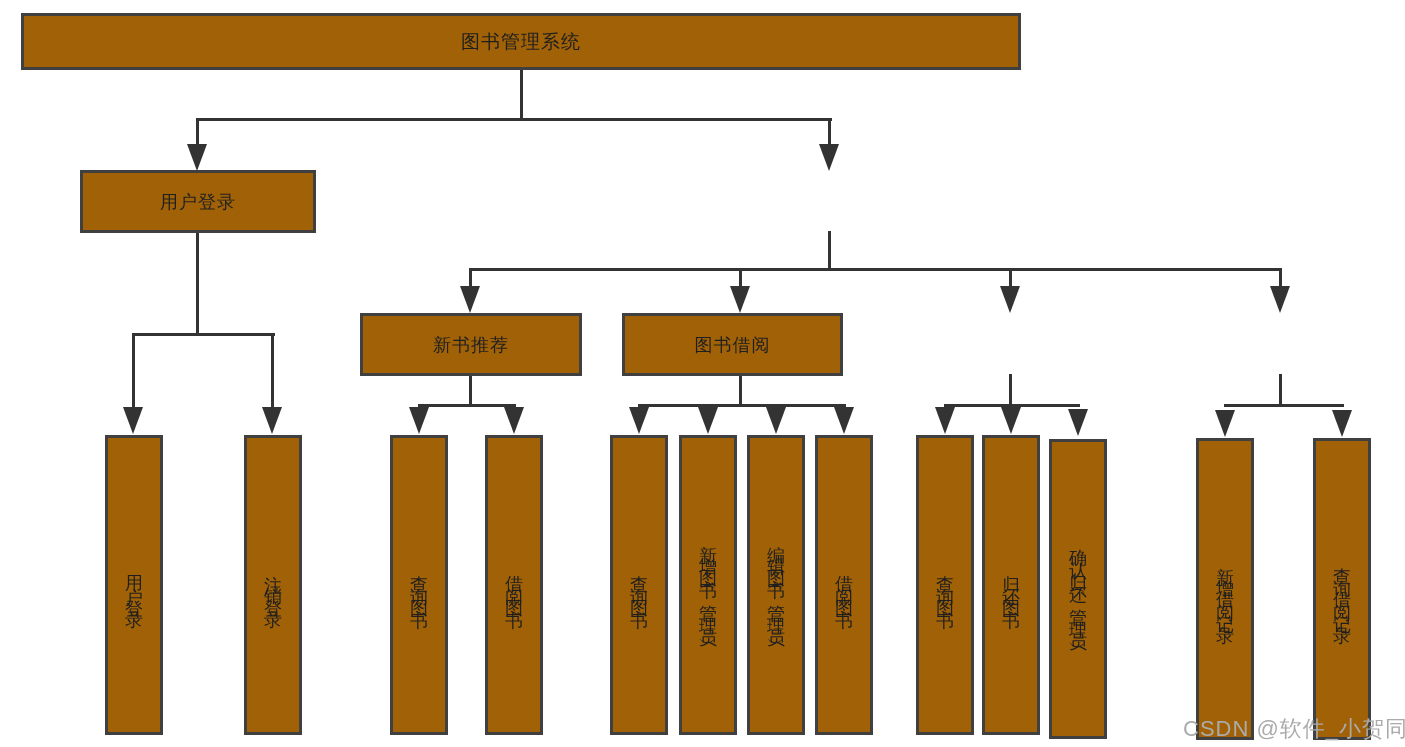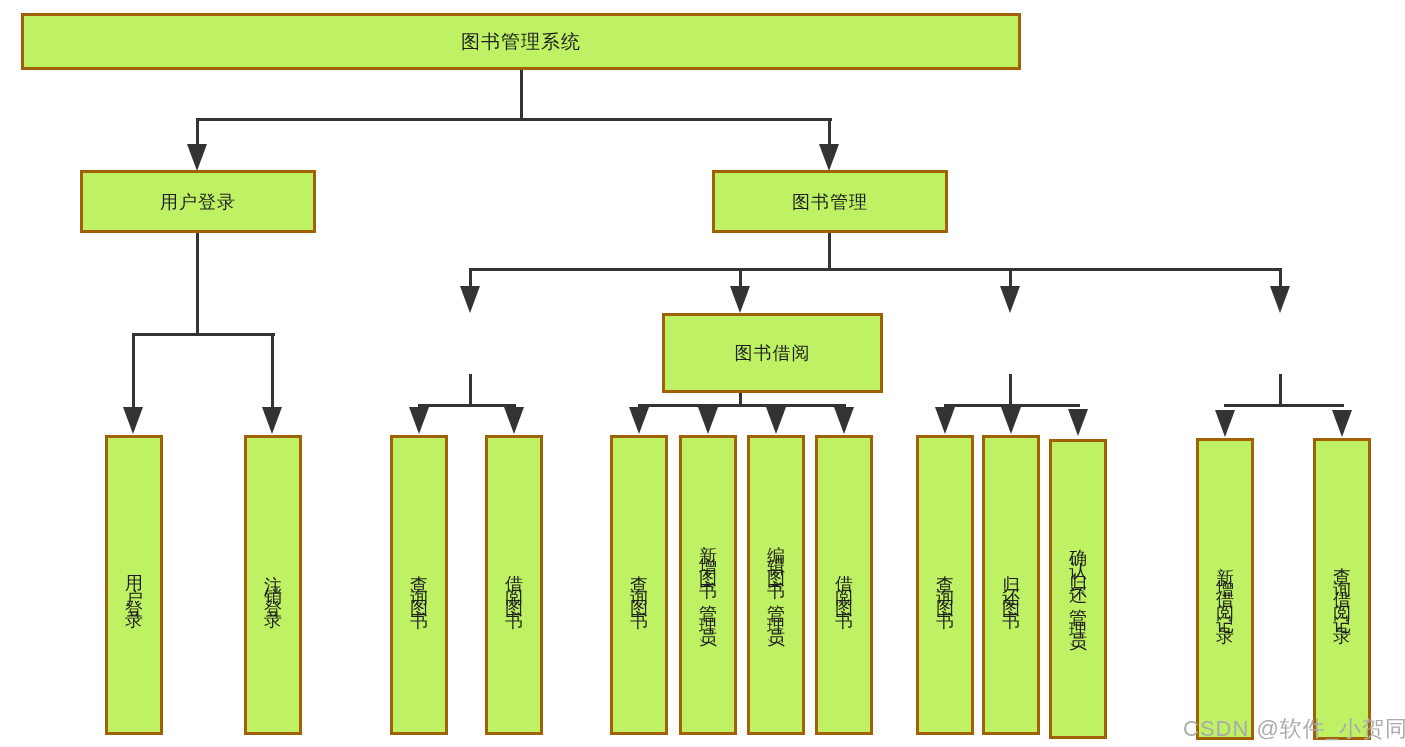--- a/index.html
+++ b/index.html
@@ -7,8 +7,8 @@
   .canvas{position:relative;width:1405px;height:747px;background:#ffffff;overflow:hidden;}
   .node{
     position:absolute;
-    background:#bef264;
-    border:3px solid #a16207;
+    background:#a16207;
+    border:3px solid #404040;
     box-sizing:border-box;
     display:flex;align-items:center;justify-content:center;
     color:#1f1f1f;

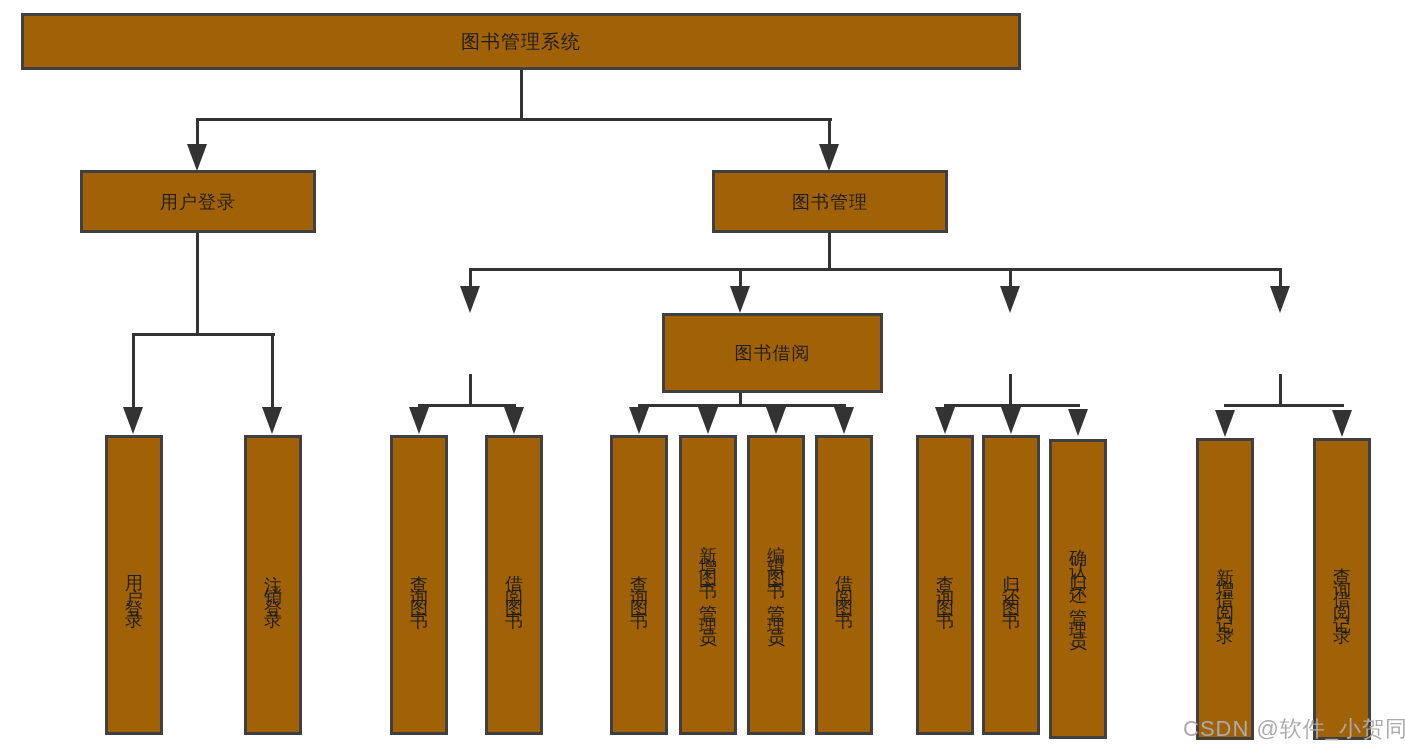--- a/index.html
+++ b/index.html
@@ -97,7 +97,6 @@
   <div class="node box-h root-box" style="left:21px;top:13px;width:1000px;height:57px;">图书管理系统</div>
 
   <div class="node box-h" style="left:80px;top:170px;width:236px;height:63px;">用户登录</div>
-  <div class="node box-h" style="left:712px;top:170px;width:236px;height:63px;">图书管理</div>
 
   <div class="node box-h" style="left:662px;top:313px;width:221px;height:80px;">图书借阅</div>
 

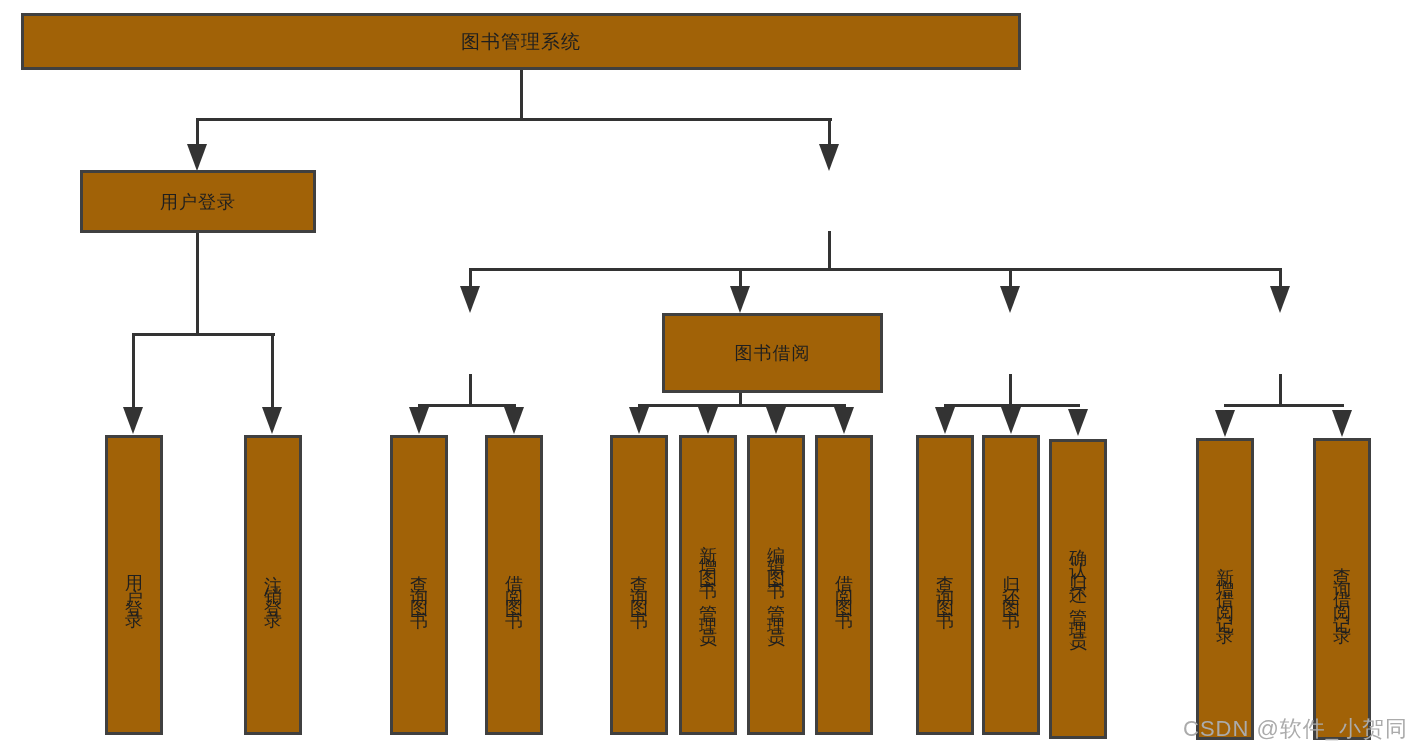--- a/index.html
+++ b/index.html
@@ -98,6 +98,7 @@
 
   <div class="node box-h" style="left:80px;top:170px;width:236px;height:63px;">用户登录</div>
 
+  <div class="node box-h" style="left:360px;top:313px;width:222px;height:63px;">新书推荐</div>
   <div class="node box-h" style="left:662px;top:313px;width:221px;height:80px;">图书借阅</div>
 
   <div class="node leaf" style="left:105px;">

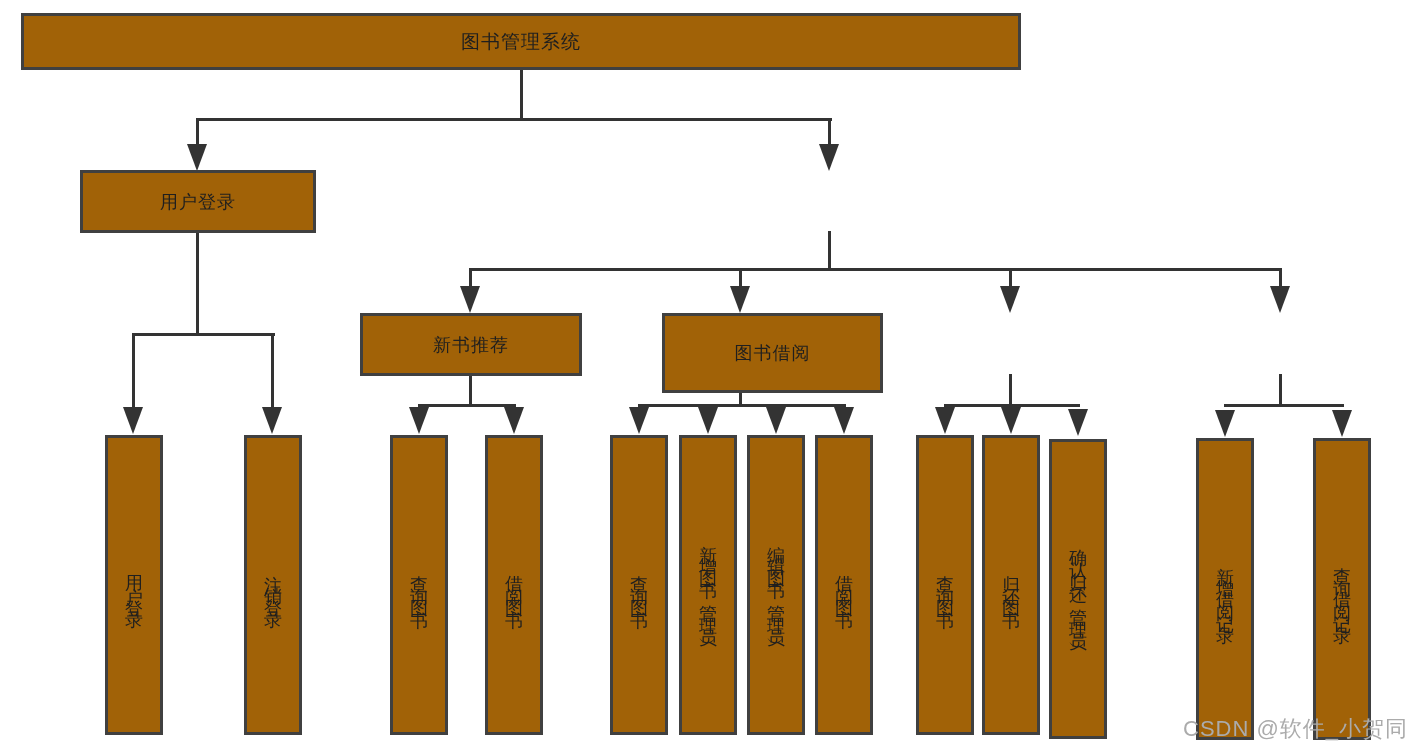--- a/index.html
+++ b/index.html
@@ -99,7 +99,7 @@
   <div class="node box-h" style="left:80px;top:170px;width:236px;height:63px;">用户登录</div>
 
   <div class="node box-h" style="left:360px;top:313px;width:222px;height:63px;">新书推荐</div>
-  <div class="node box-h" style="left:662px;top:313px;width:221px;height:80px;">图书借阅</div>
+  <div class="node box-h" style="left:622px;top:313px;width:221px;height:63px;">图书借阅</div>
 
   <div class="node leaf" style="left:105px;">
     <span class="vtext">用户登录</span>

